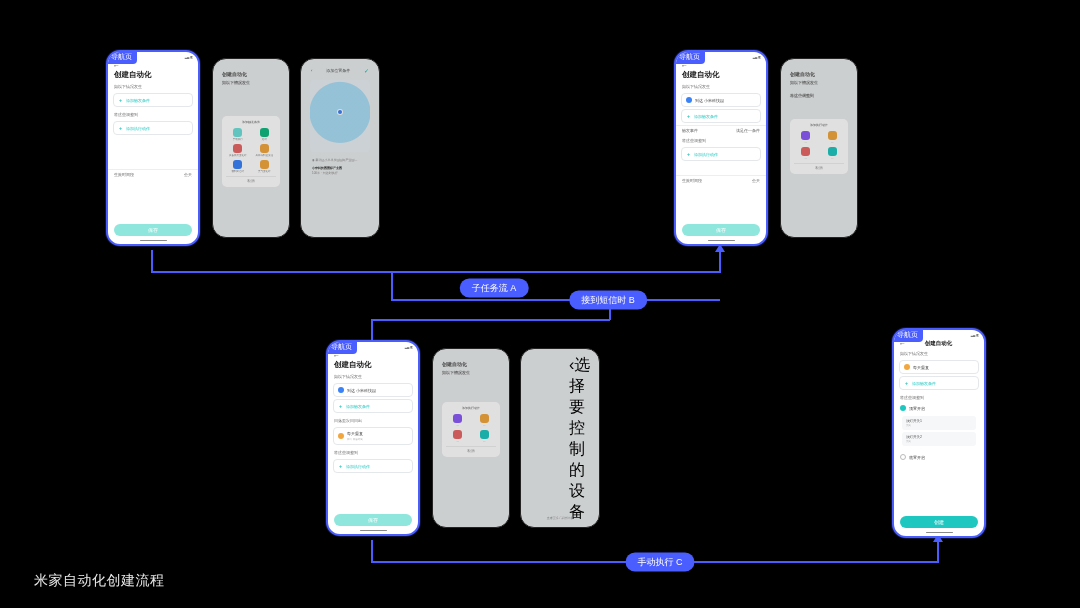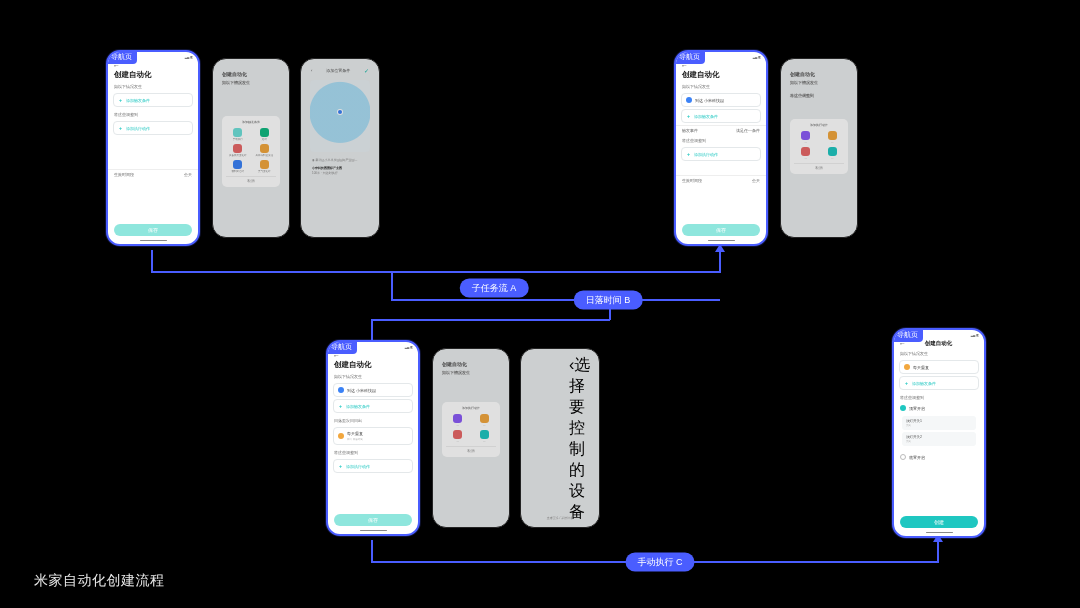--- a/index.html
+++ b/index.html
@@ -238,7 +238,7 @@
 <div class="arrow-head" style="left:933px; top:534px;"></div>
 
 <div class="flow-label" style="left:450px; top:288px;margin-left:44px;">子任务流 A</div>
-<div class="flow-label" style="left:608px; top:300px;">日落时间 B</div>
+<div class="flow-label" style="left:608px; top:300px;">接到短信时 B</div>
 <div class="flow-label" style="left:660px; top:562px;">手动执行 C</div>
 
 <div class="phone primary" style="left:106px; top:50px;">

